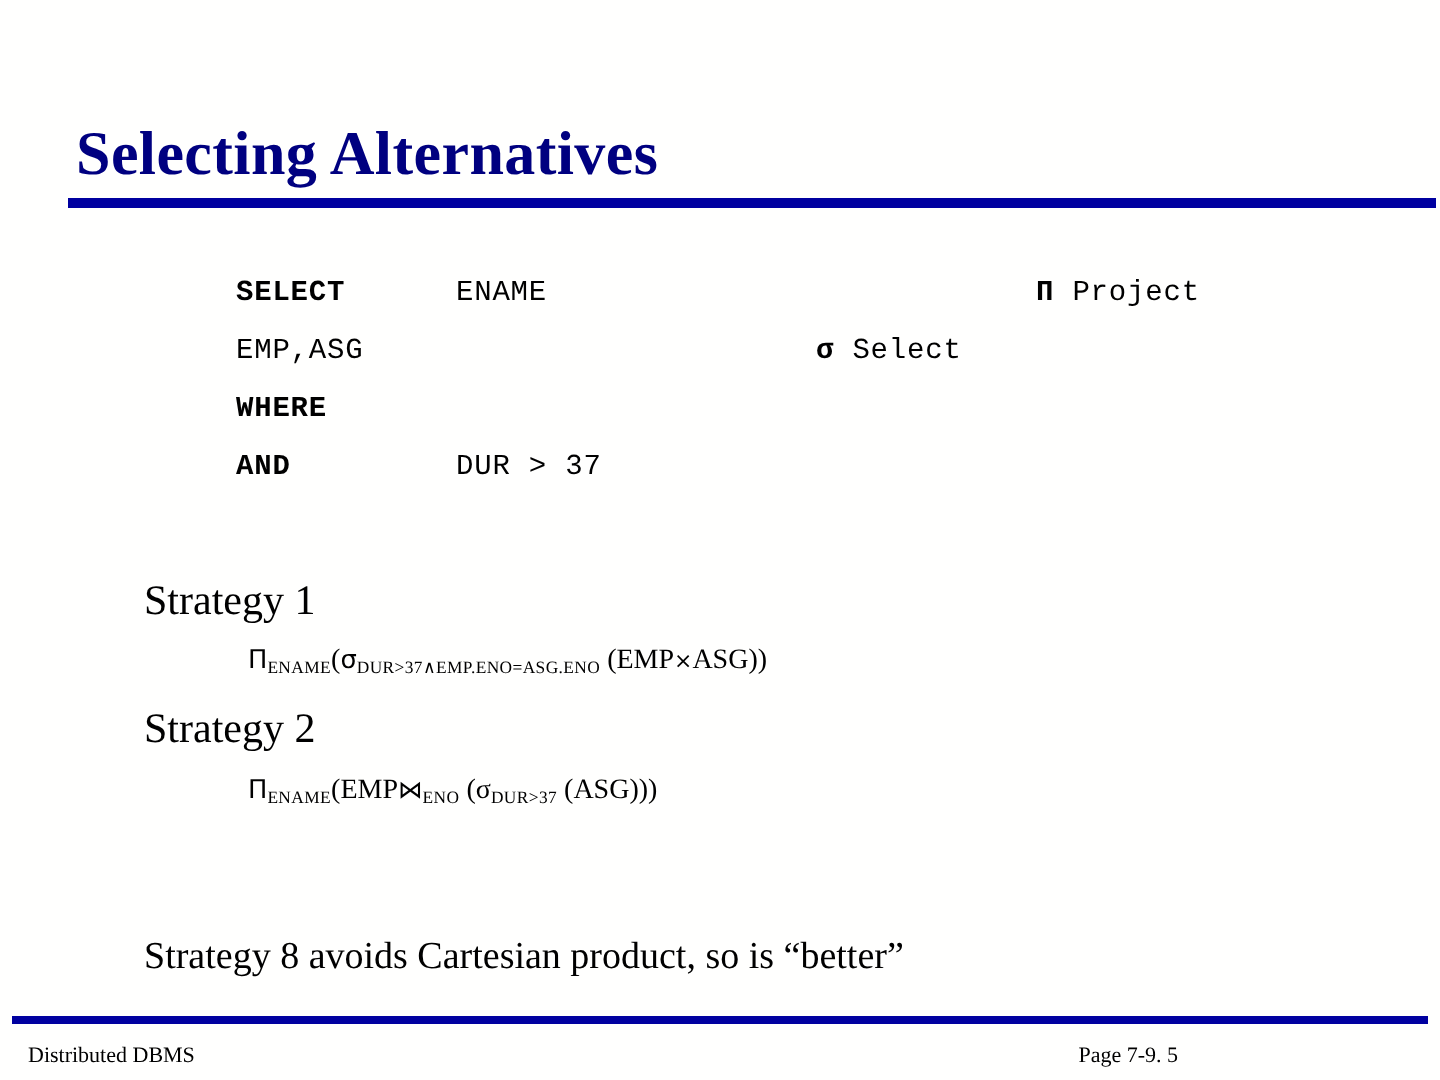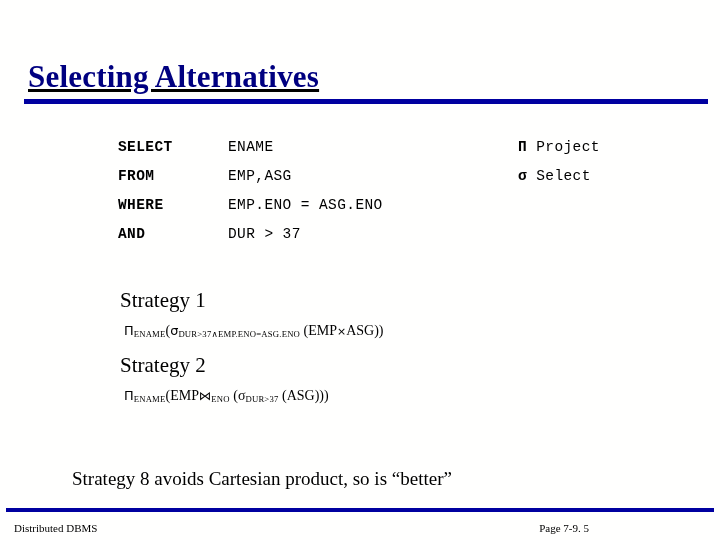--- a/index.html
+++ b/index.html
@@ -27,10 +27,9 @@
   
   .title-block {
     position: absolute;
-    left: 6px;
+    left: 16px;
     top: 58px;
     width: 592px;
-    text-decoration: underline;
   }
   .slide-title {
     margin: 0;

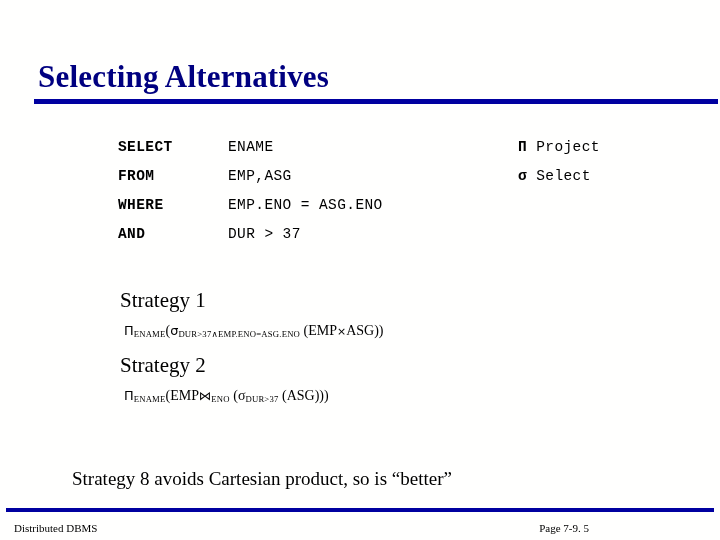--- a/index.html
+++ b/index.html
@@ -200,7 +200,6 @@
     </div>
 
     <div class="sql-row">
-      <span class="sql-kw">FROM</span>
       <span class="sql-val">EMP,ASG</span>
       <span class="legend-cell"><span class="legend-sym">σ</span><span> Select</span></span>
     </div>

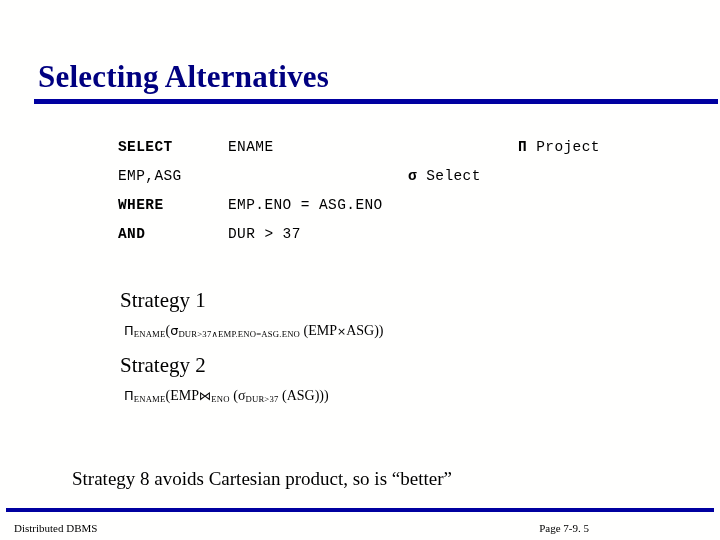--- a/index.html
+++ b/index.html
@@ -206,7 +206,6 @@
 
     <div class="sql-row">
       <span class="sql-kw">WHERE</span>
-      <span class="sql-val">EMP.ENO = ASG.ENO</span>
     </div>
 
     <div class="sql-row">

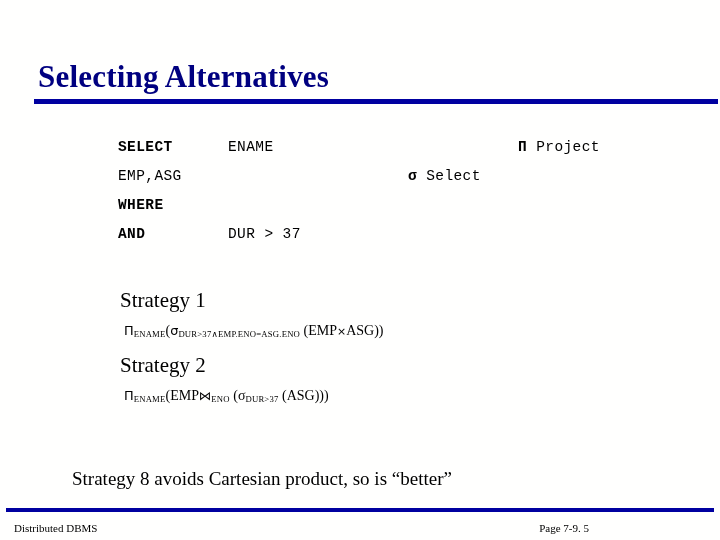--- a/index.html
+++ b/index.html
@@ -101,7 +101,6 @@
     font-size: 21px;
     line-height: 28px;
     white-space: nowrap;
-    margin-left: 48px;
   }
   .formula {
     font-family: "Liberation Serif", "DejaVu Serif", serif;

